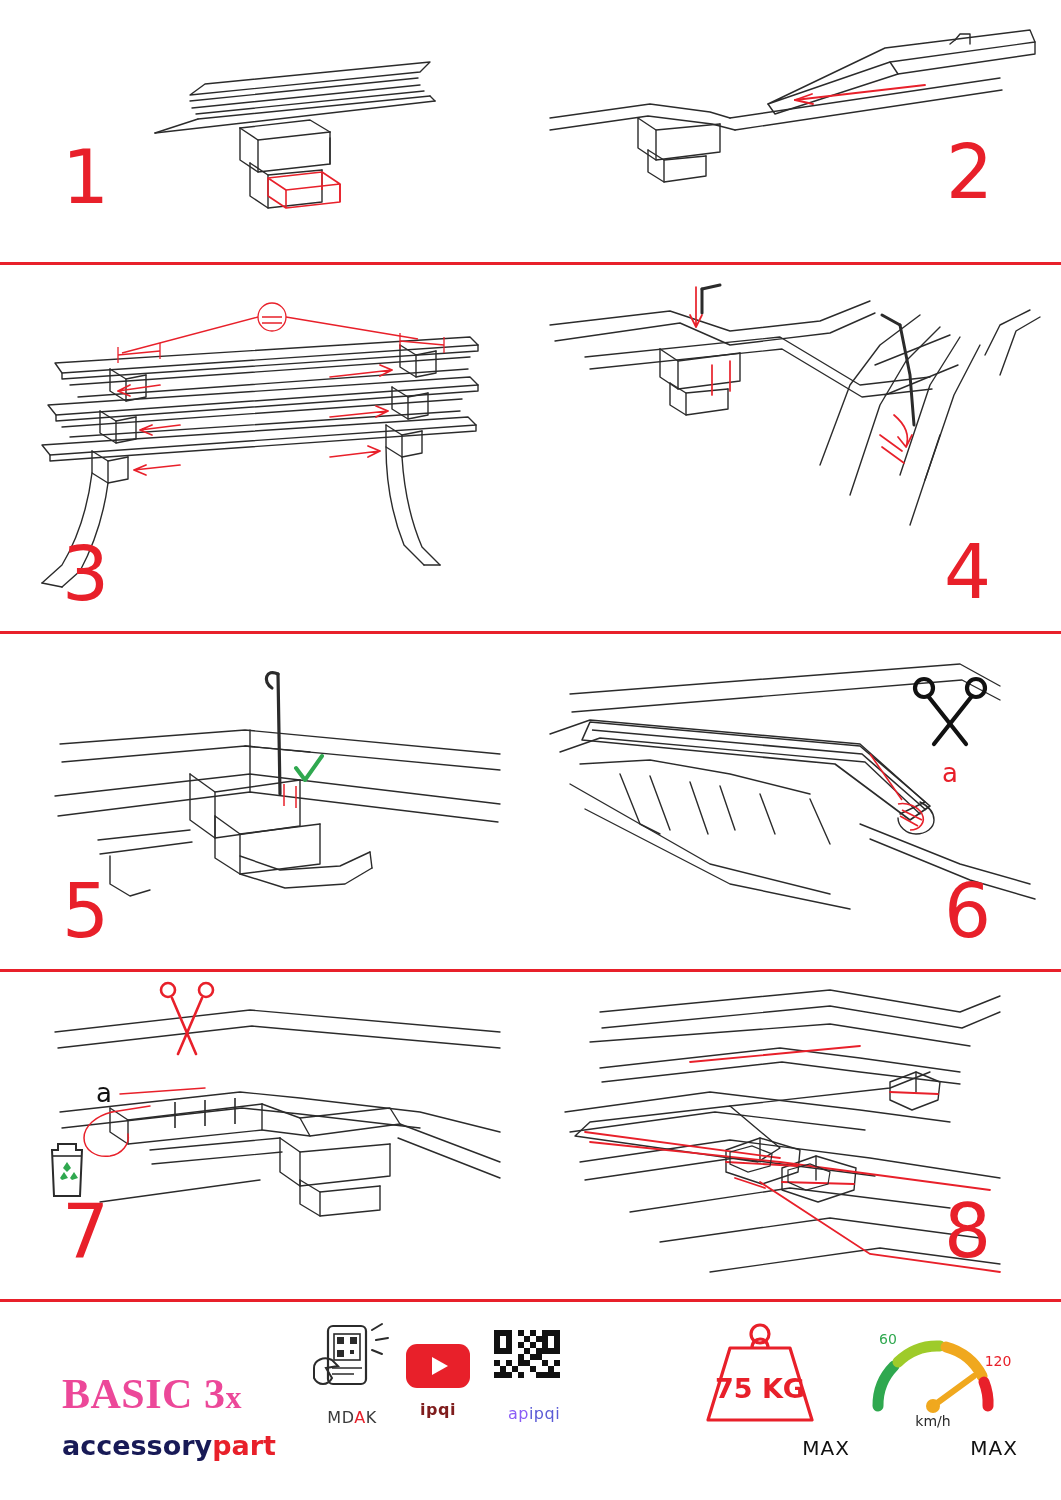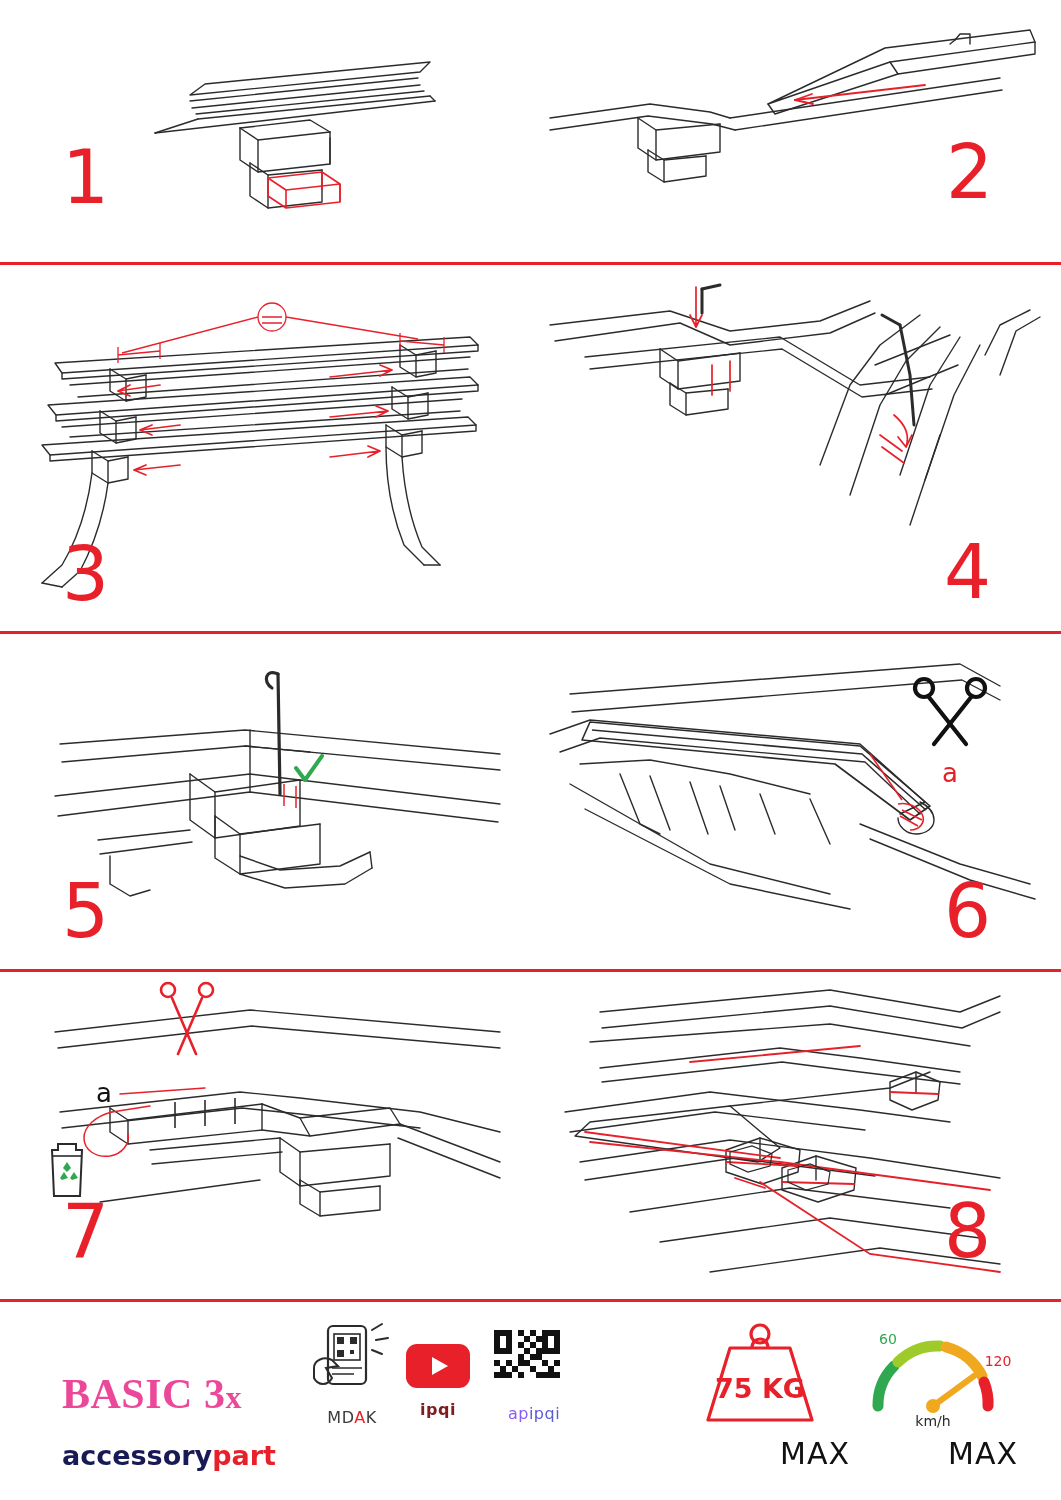--- a/index.html
+++ b/index.html
@@ -82,7 +82,7 @@
     font-size: 32px;
   }
   .brand-accessory {
-    margin-top: 20px;
+    margin-top: 10px;
     font-family: "DejaVu Sans", sans-serif;
     font-weight: 700;
     font-size: 27px;

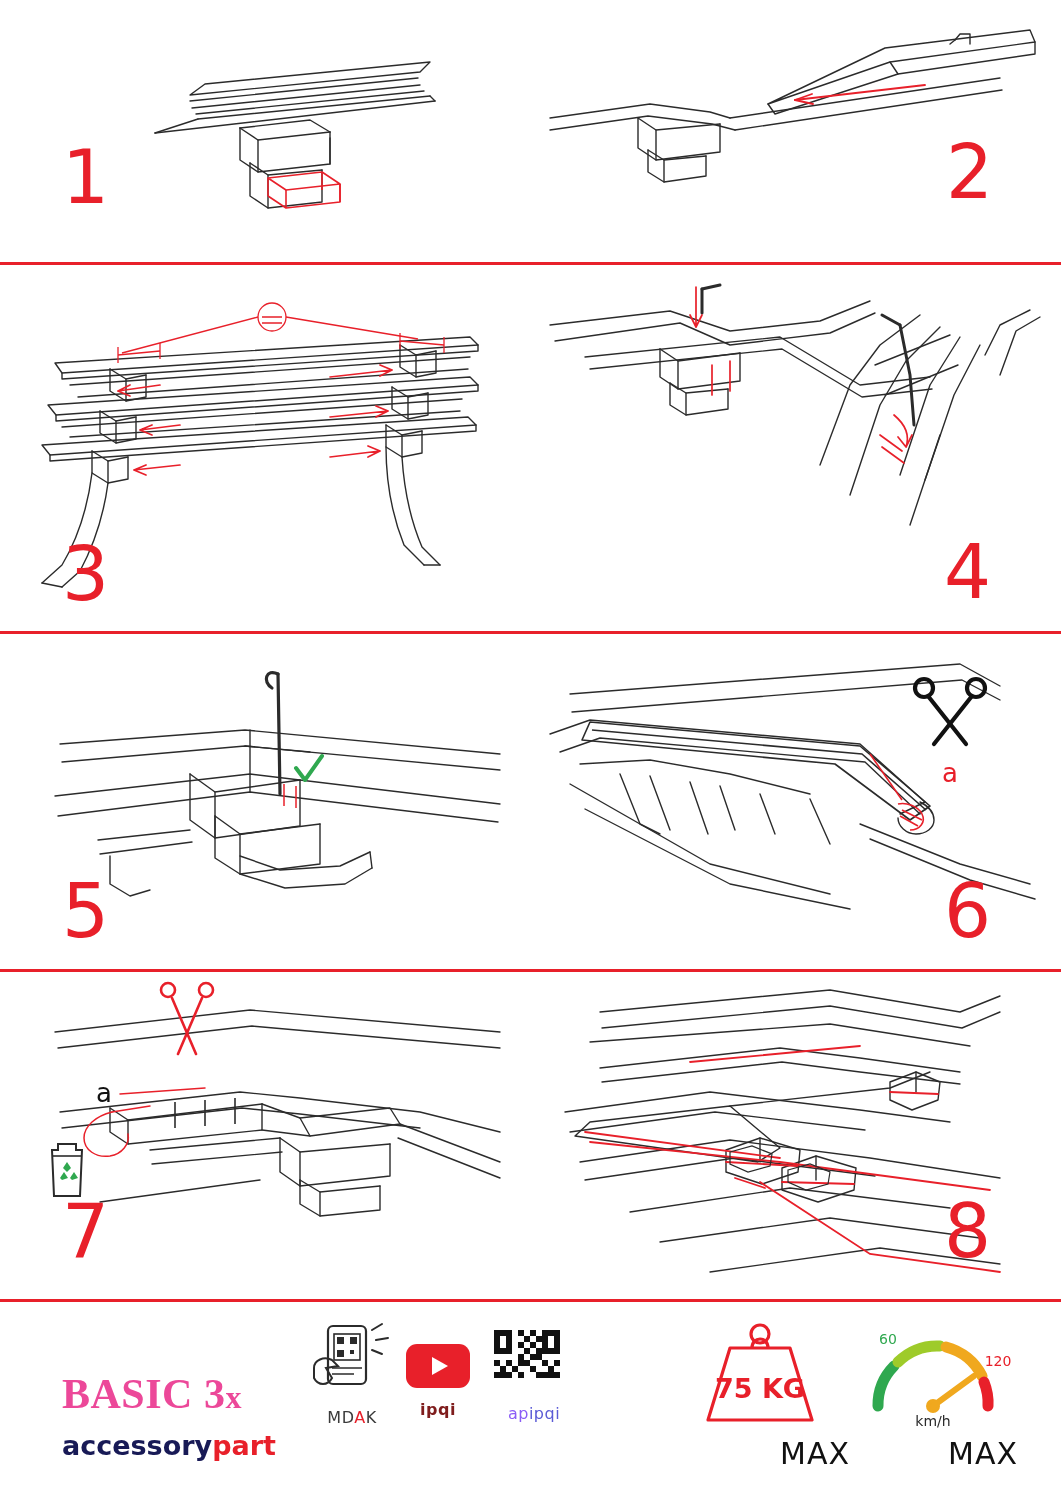--- a/index.html
+++ b/index.html
@@ -114,7 +114,7 @@
   }
   .max-label {
     font-family: "DejaVu Sans", sans-serif;
-    font-size: 30px;
+    font-size: 20px;
     letter-spacing: 1px;
     color: #111;
     margin-top: 4px;

